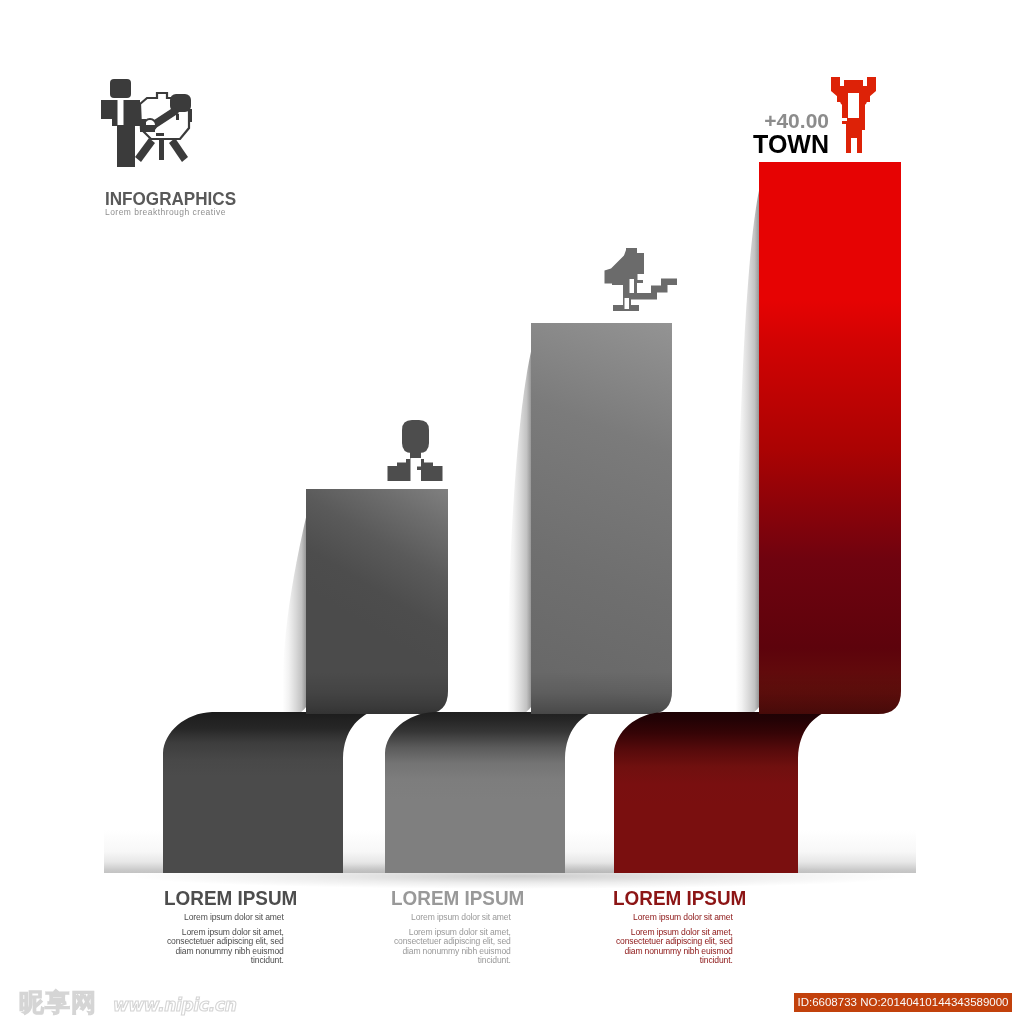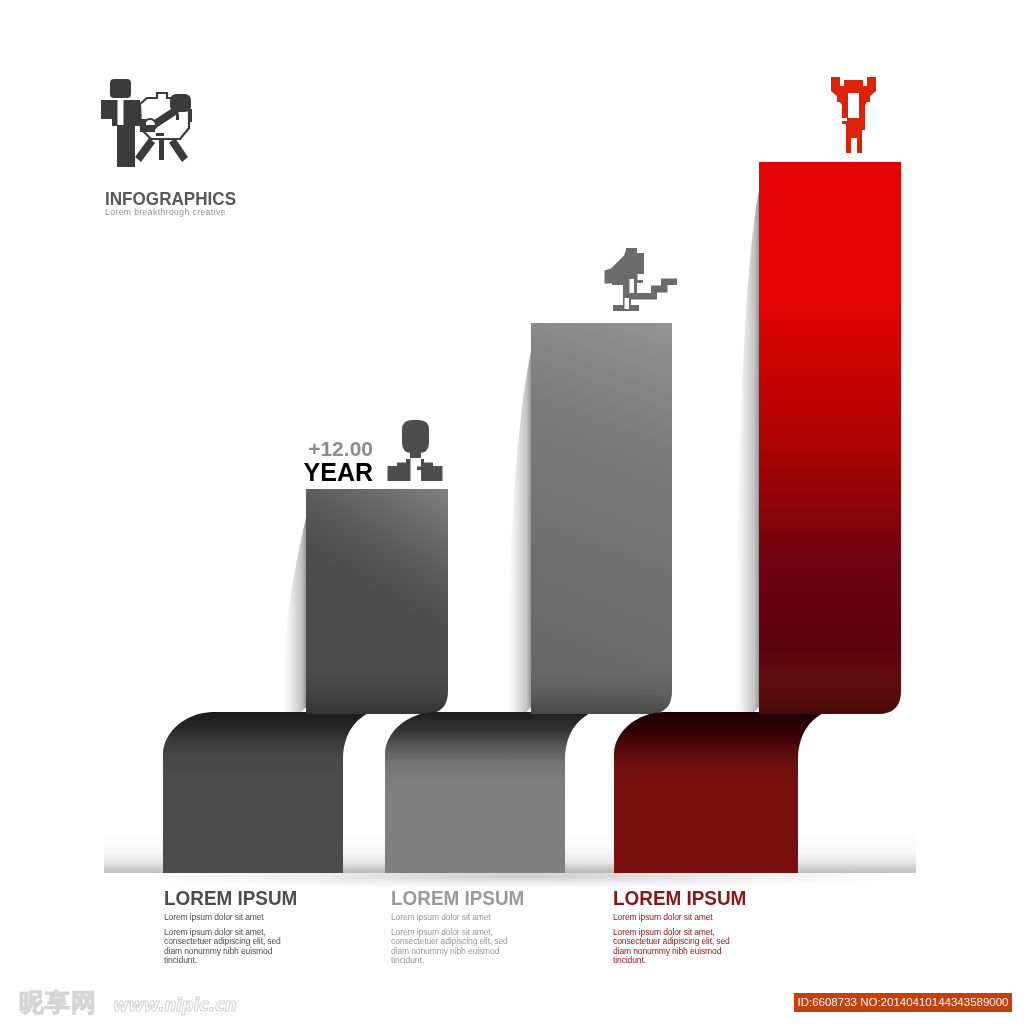--- a/index.html
+++ b/index.html
@@ -208,6 +208,10 @@
     <rect x="21.5" y="50" width="4.5" height="11" fill="#ffffff"></rect>
   </svg>
 
+  <div class="vlabel" style="left:679px;top:110px;width:150px;">
+    <div class="val">+40.00</div>
+    <div class="nm">TOWN</div>
+  </div>
   <svg class="abs" style="left:826px;top:74px;" width="56" height="81" viewBox="0 0 56 81">
     <g fill="#dd2207">
 

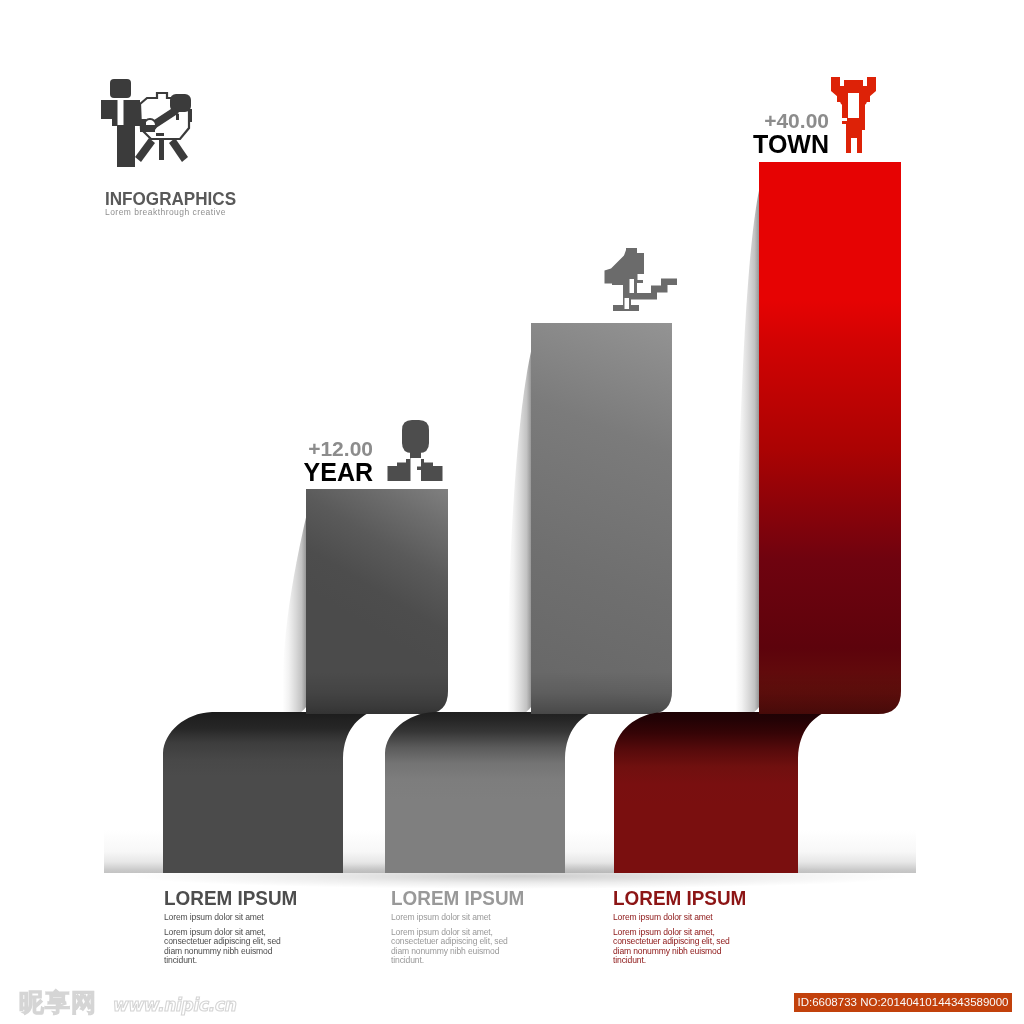--- a/index.html
+++ b/index.html
@@ -170,10 +170,6 @@
     </g>
   </svg>
 
-  <div class="vlabel" style="left:223px;top:438px;width:150px;">
-    <div class="val">+12.00</div>
-    <div class="nm">YEAR</div>
-  </div>
   <svg class="abs" style="left:386px;top:419px;" width="58" height="63" viewBox="0 0 58 63">
     <g fill="#4d4d4d">
 

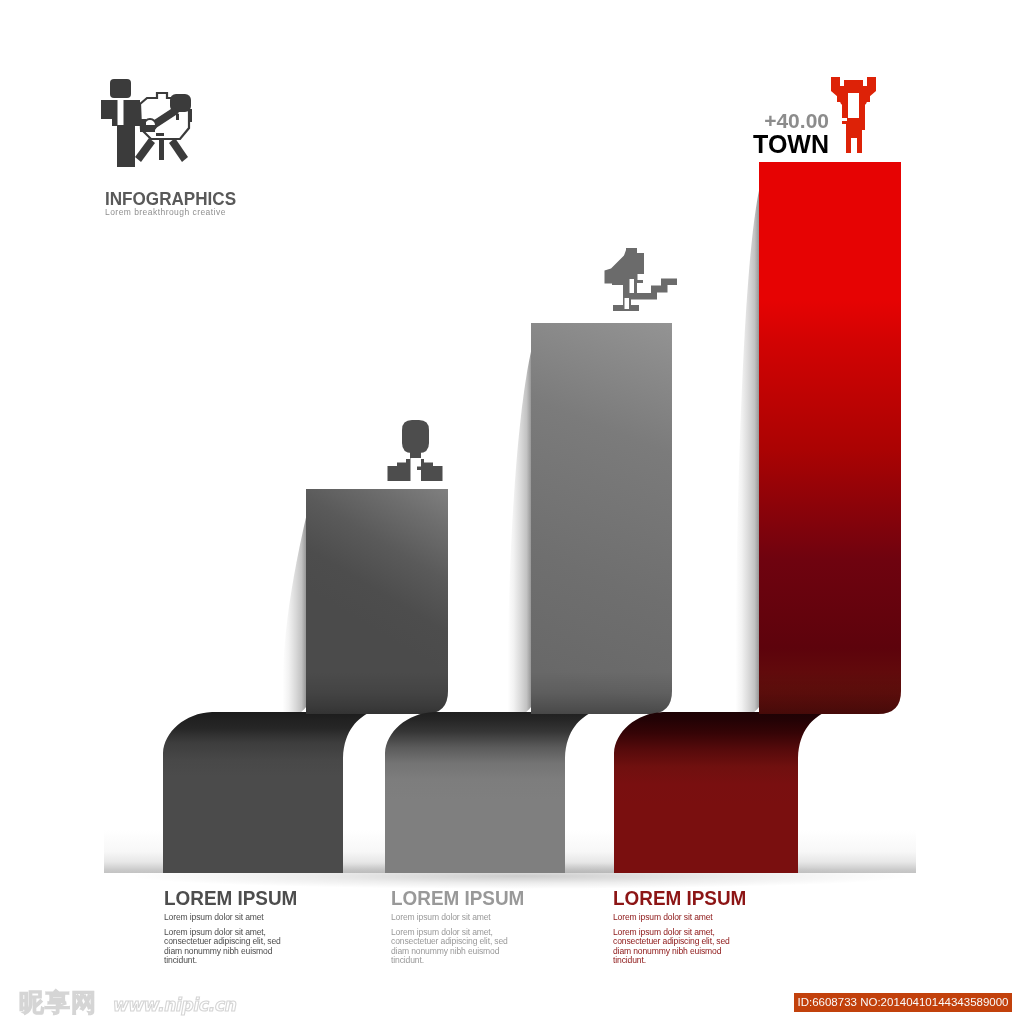--- a/index.html
+++ b/index.html
@@ -25,7 +25,7 @@
               letter-spacing:0px;white-space:nowrap;}
 
   
-  .tblock{position:absolute;width:133px;}
+  .tblock{position:absolute;width:133px;text-align:right;}
   .tblock .h{font-size:21px;font-weight:bold;letter-spacing:0px;line-height:18px;
              white-space:nowrap;transform:scaleX(0.90);transform-origin:left top;}
   .tblock .s{font-size:9.5px;line-height:10px;margin-top:5px;letter-spacing:-0.15px;

